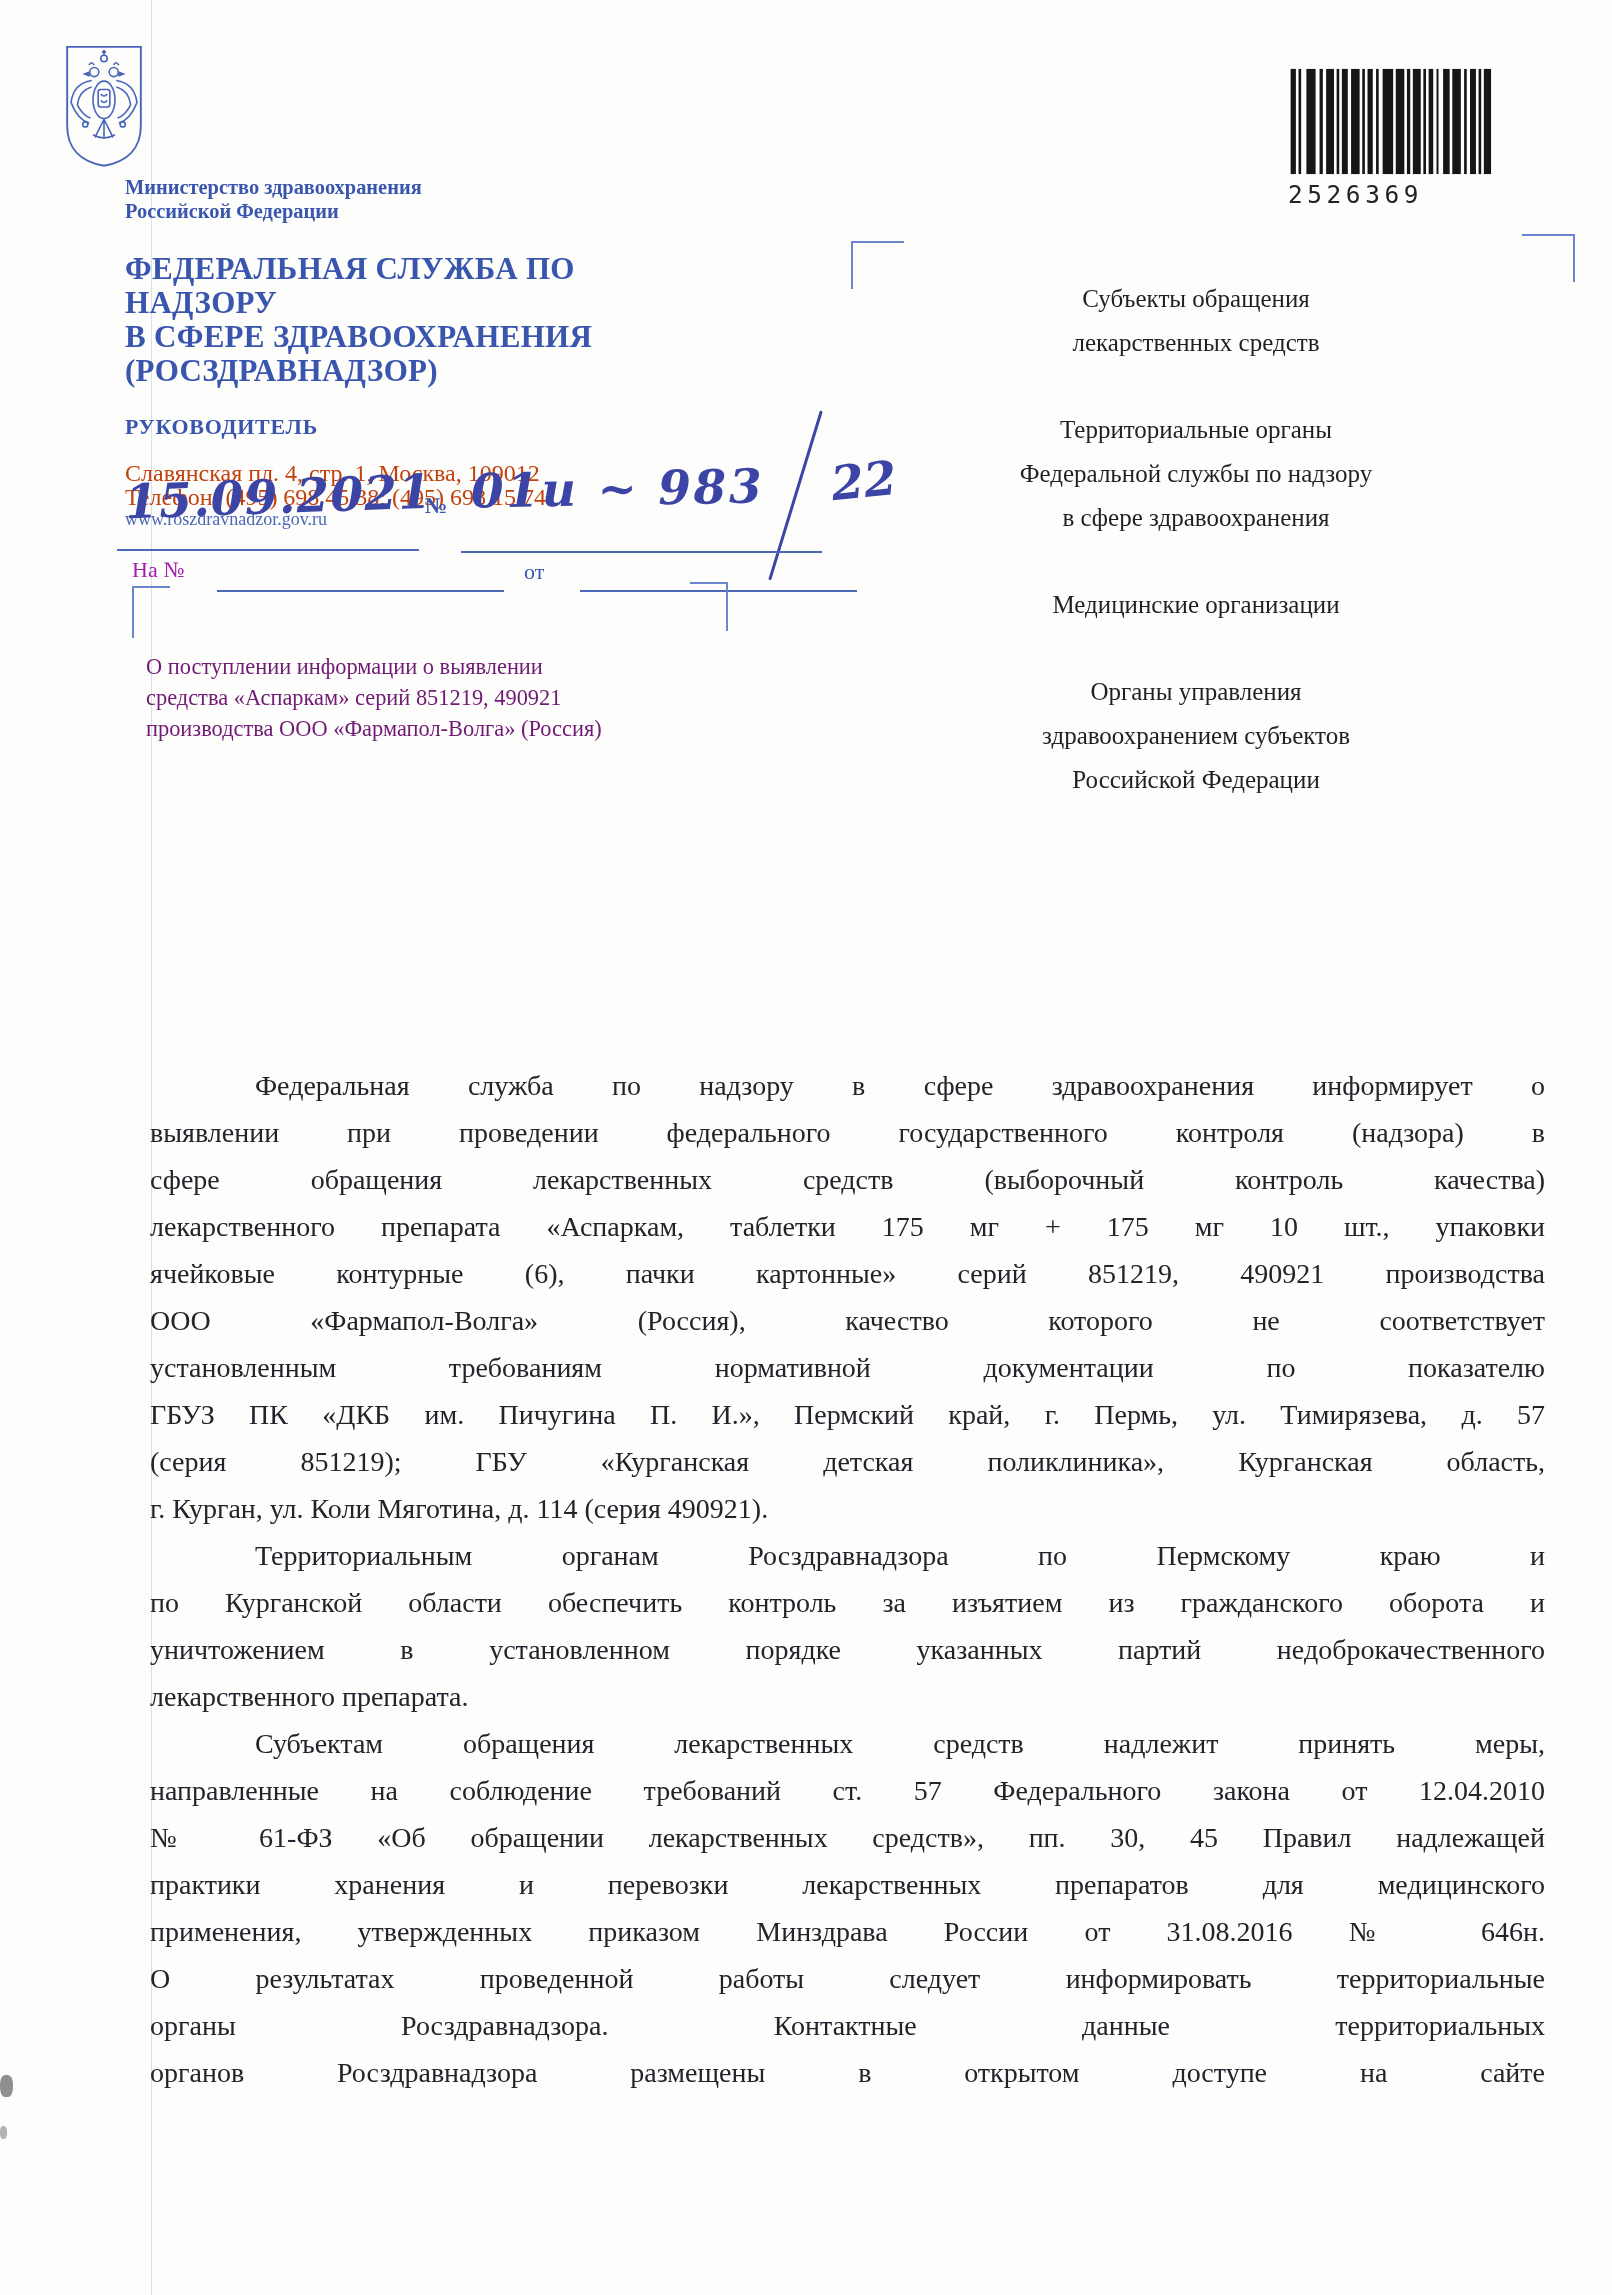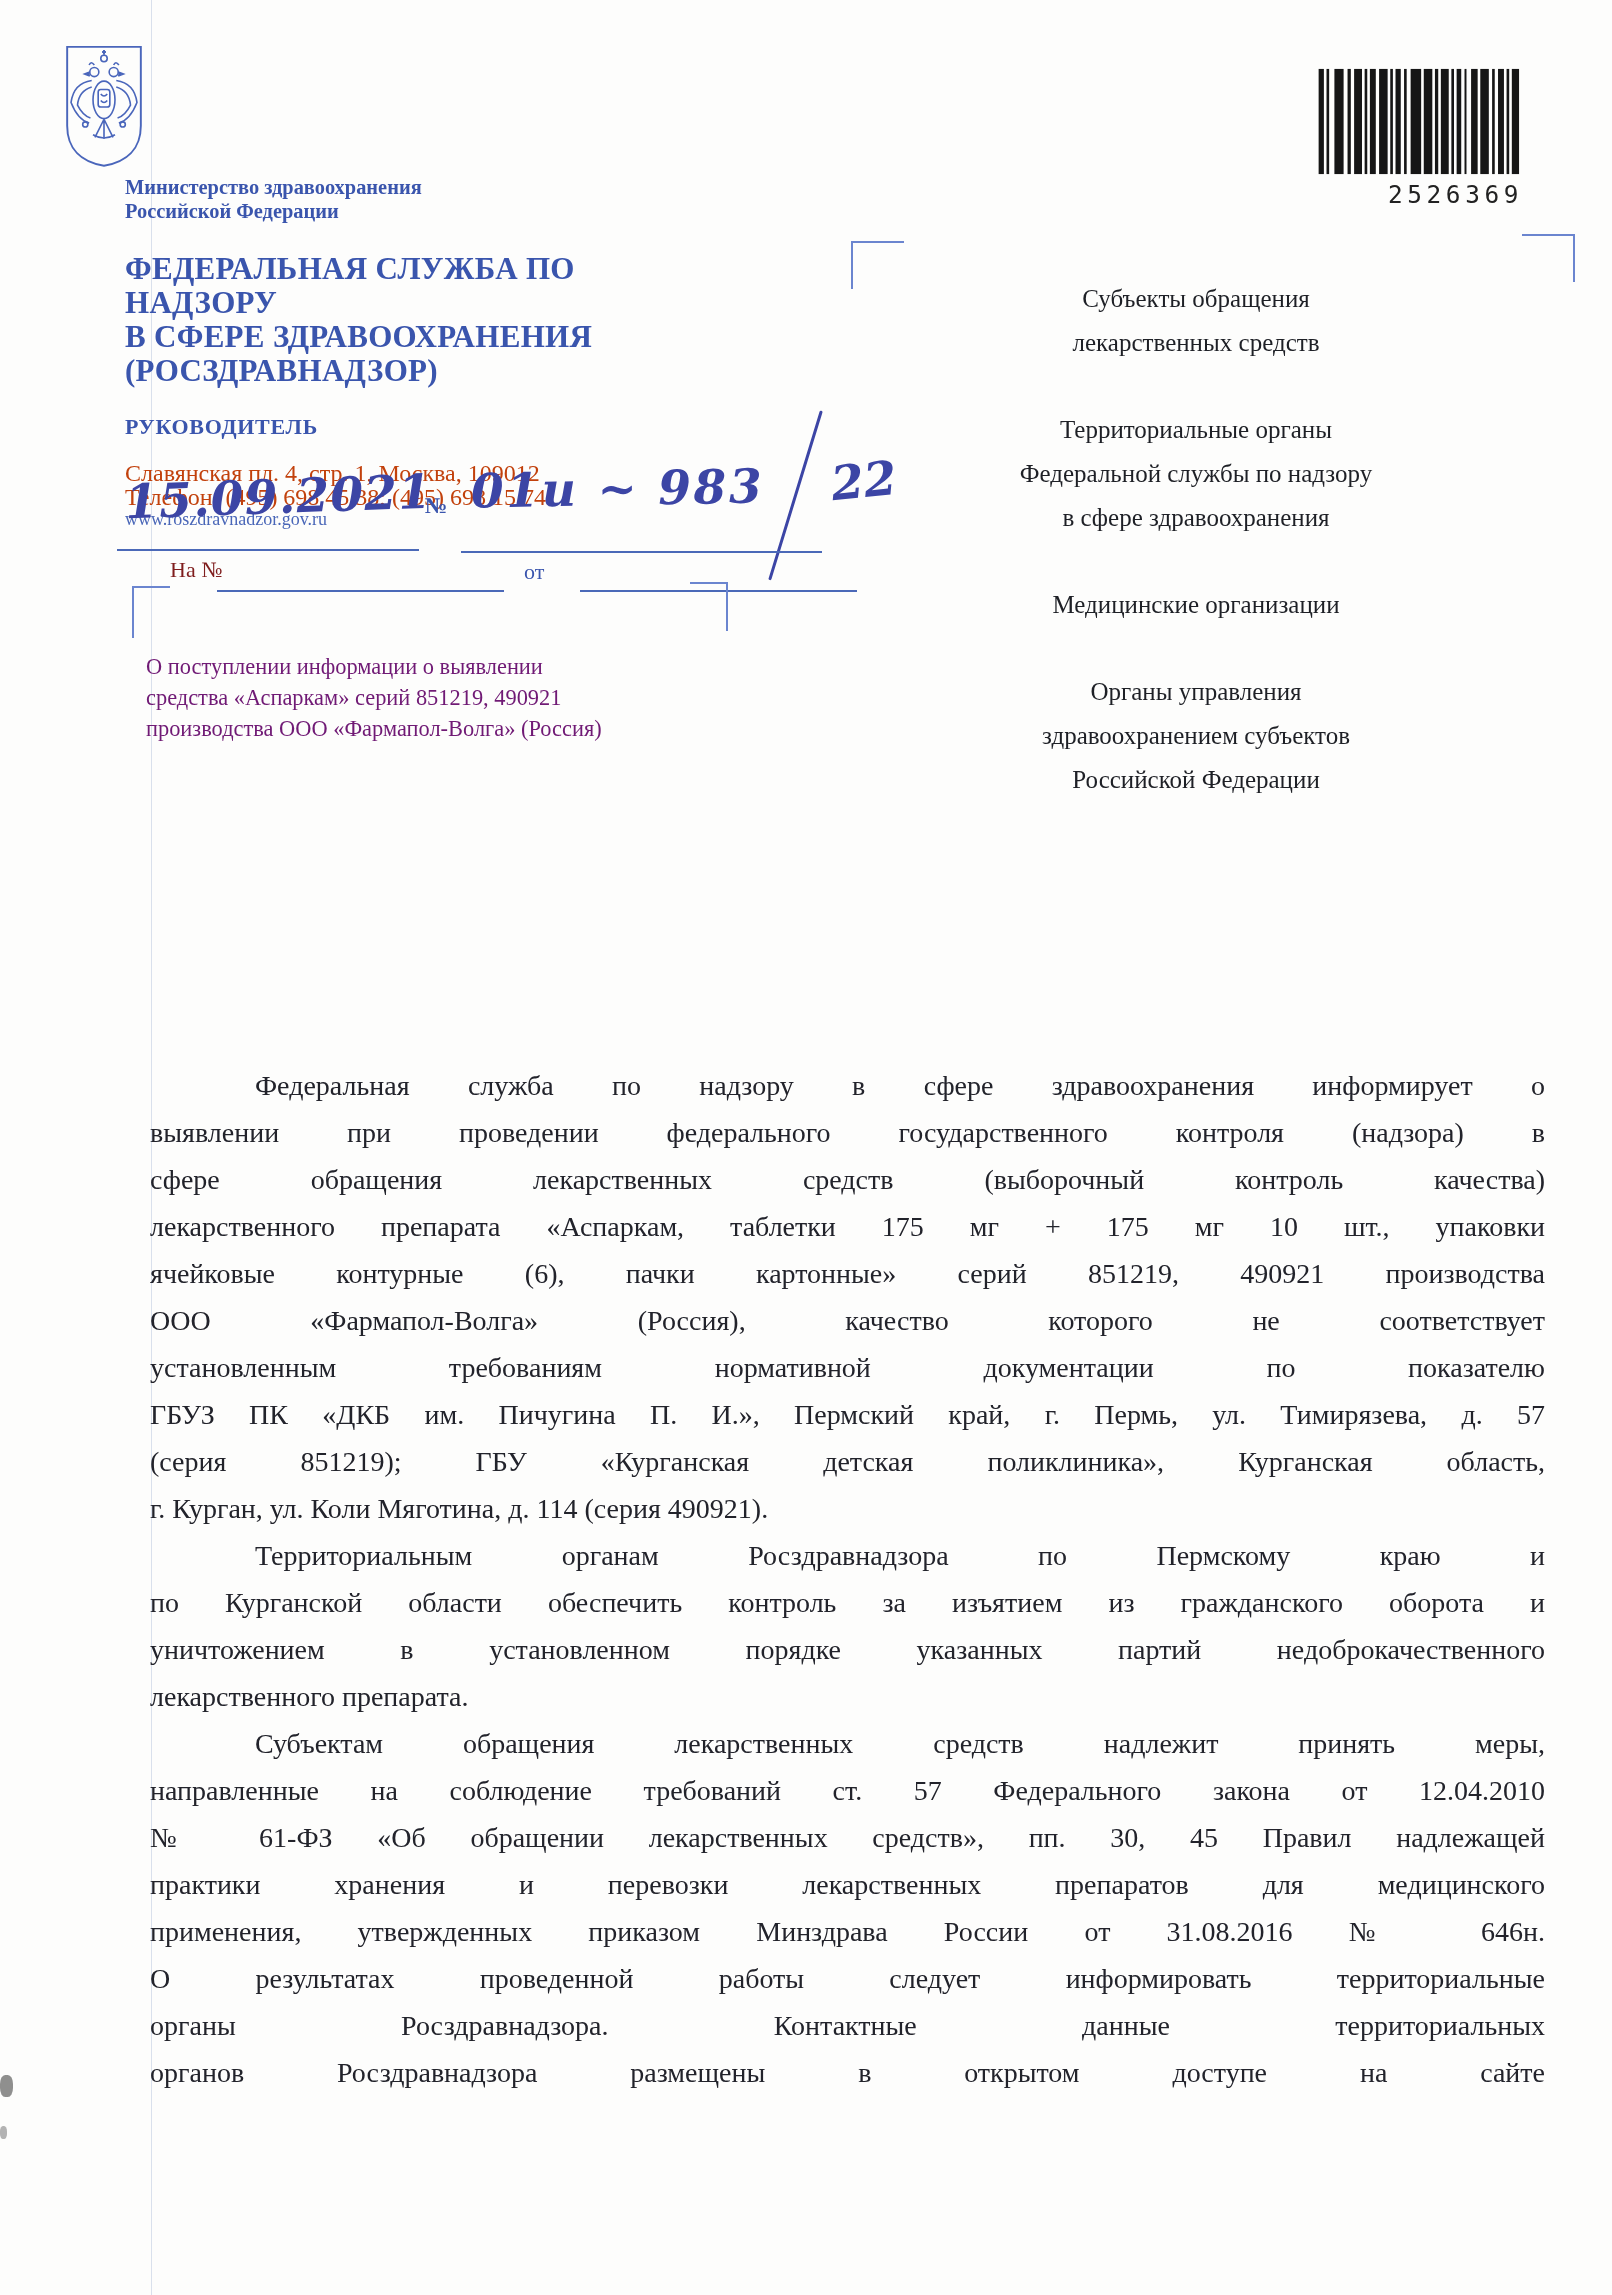--- a/index.html
+++ b/index.html
@@ -63,7 +63,7 @@
   .recip-group{margin-bottom:43px;}
 
   
-  .barcode-wrap{position:absolute;left:1316px;top:66px;width:207px;text-align:right;}
+  .barcode-wrap{position:absolute;left:1288px;top:66px;width:207px;text-align:left;}
   .barcode-digits{font-family:"DejaVu Sans Mono", monospace;font-size:24.4px;color:#222;
     letter-spacing:4.6px;margin-top:1.3px;}
 

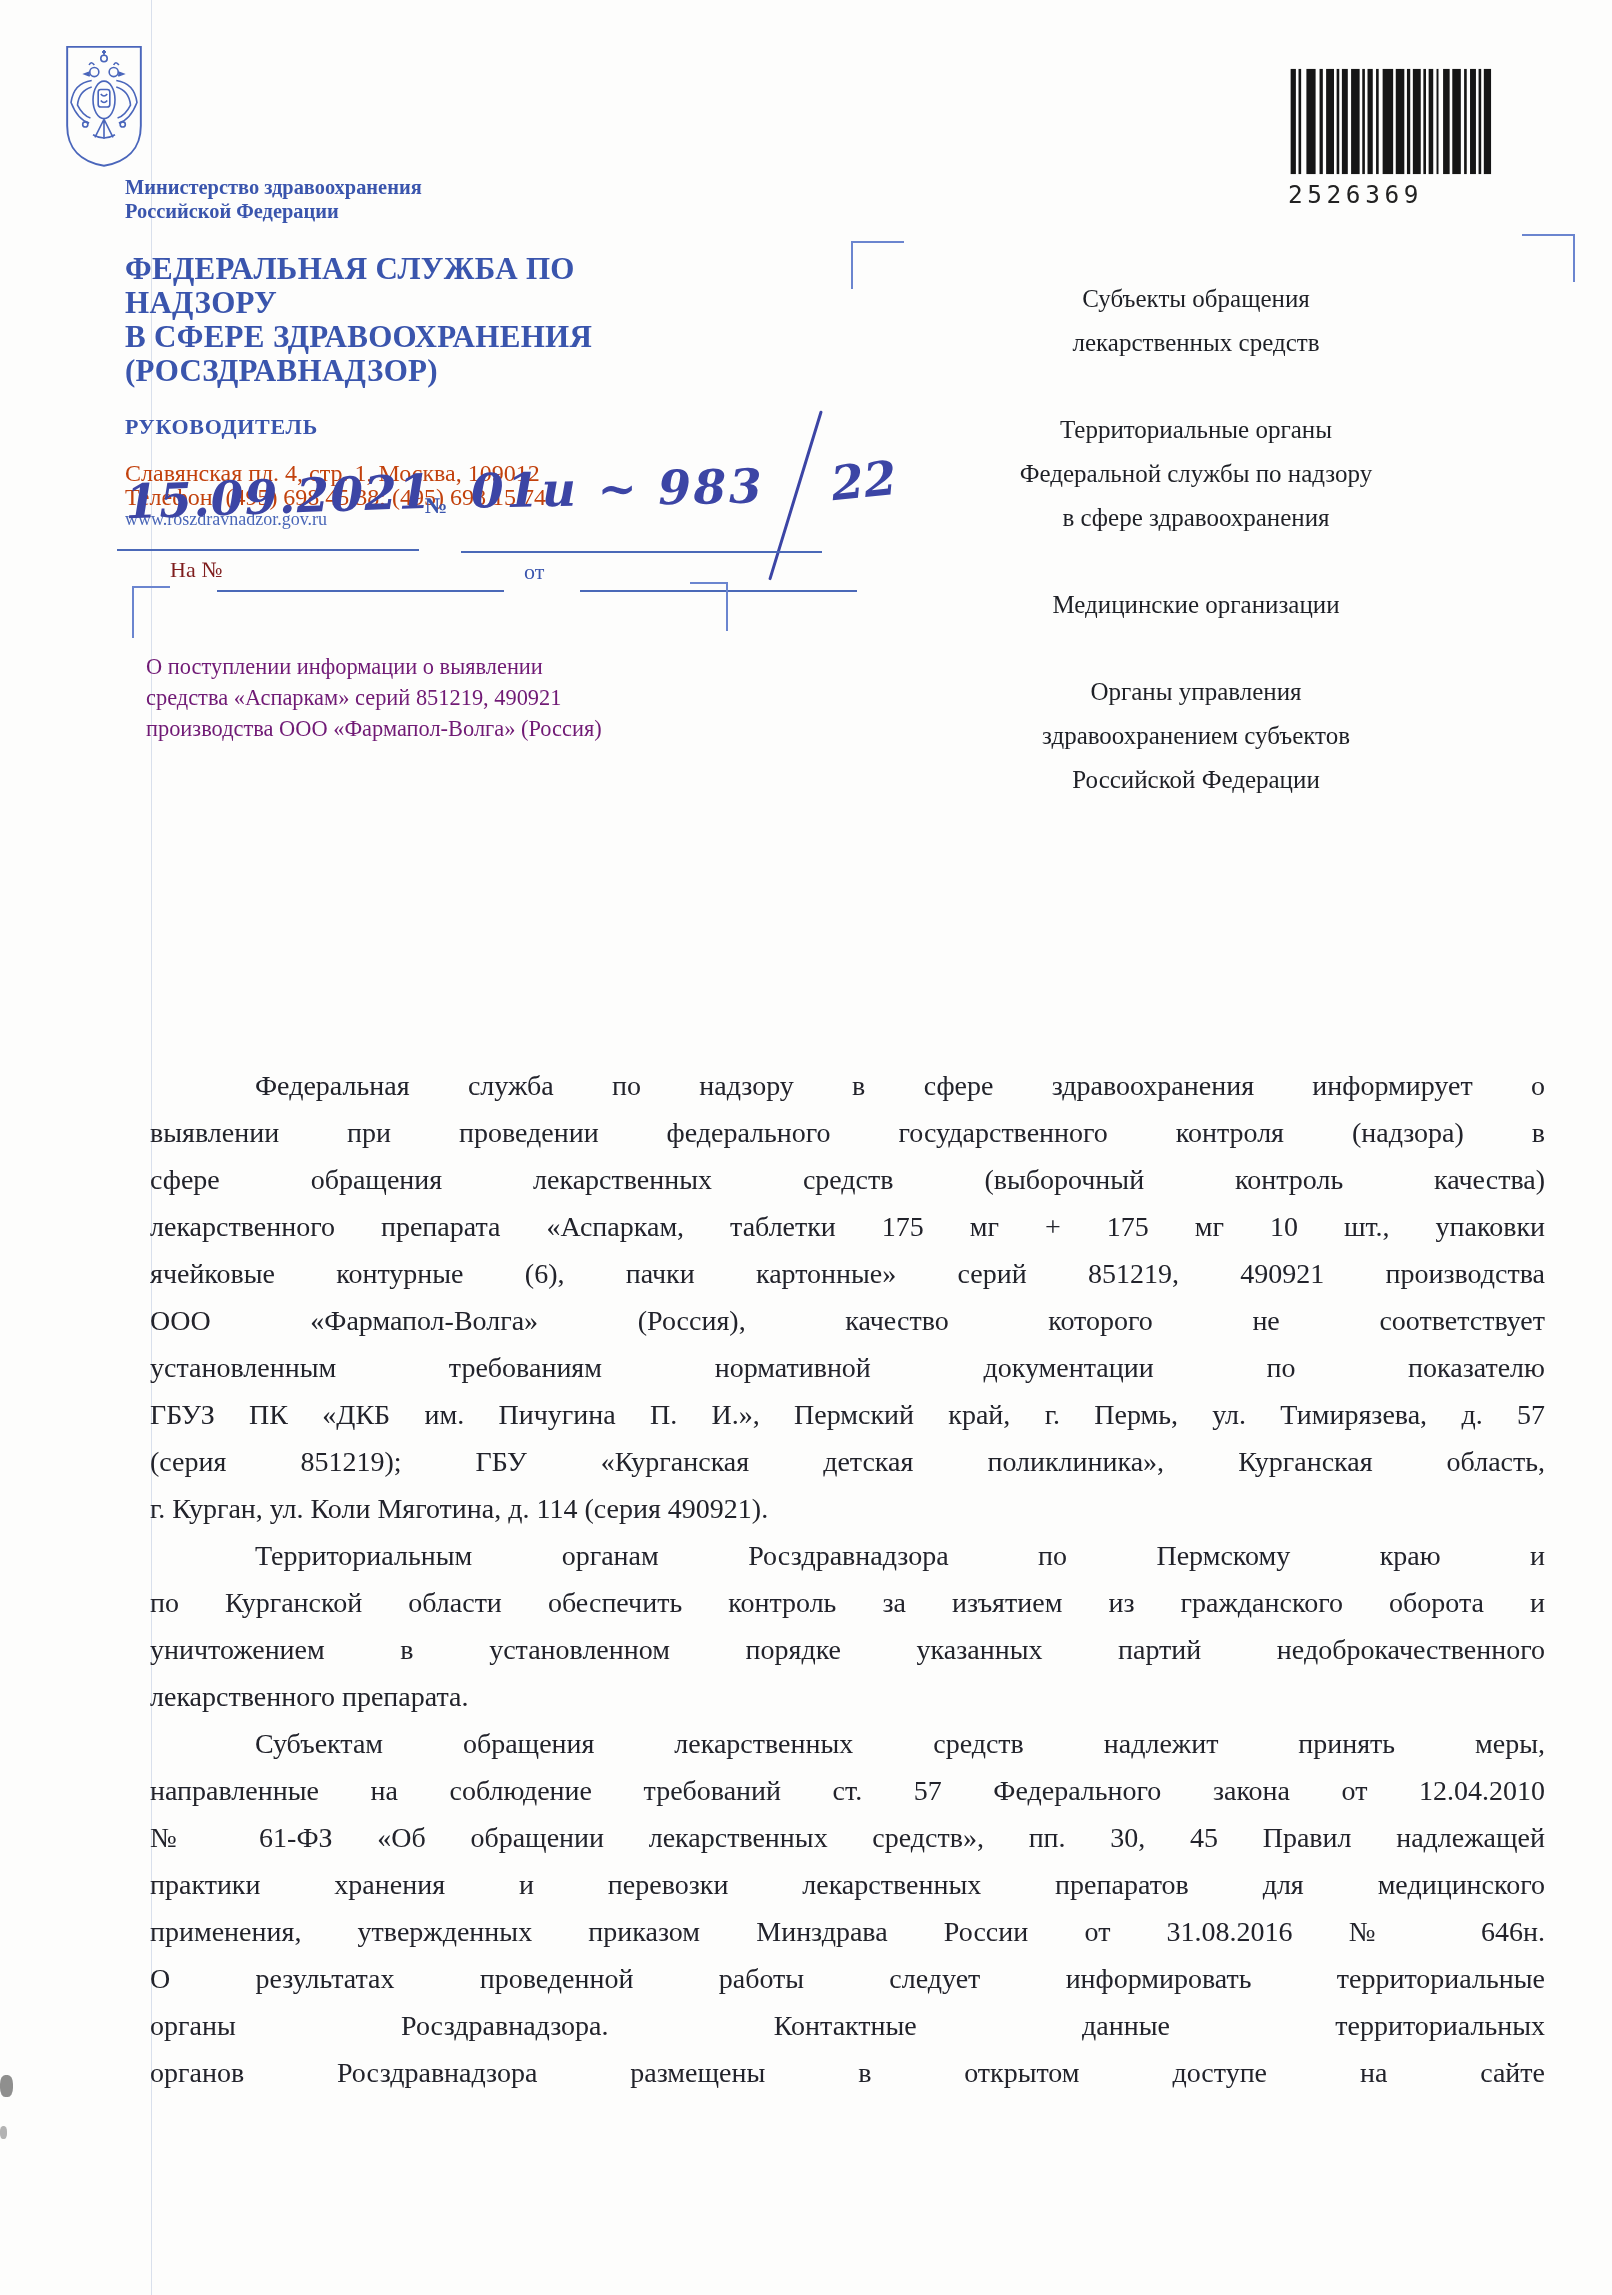--- a/index.html
+++ b/index.html
@@ -39,7 +39,7 @@
   .rl1{left:117px;top:549px;width:302px;}
   .rl2{left:461px;top:551px;width:361px;}
   .no-sign{position:absolute;left:425px;top:493px;color:#3a55ad;font-size:22.4px;font-weight:bold;}
-  .reply-row{position:absolute;left:132px;top:557px;color:#7f1d1d;font-size:22px;margin-left:38px;}
+  .reply-row{position:absolute;left:132px;top:557px;color:#a21caf;font-size:22px;}
   .reply-ot{position:absolute;left:524px;top:559px;color:#3a55ad;font-size:22px;}
   .rl3{left:217px;top:590px;width:287px;height:2px;}
   .rl4{left:580px;top:590px;width:277px;height:2px;}

